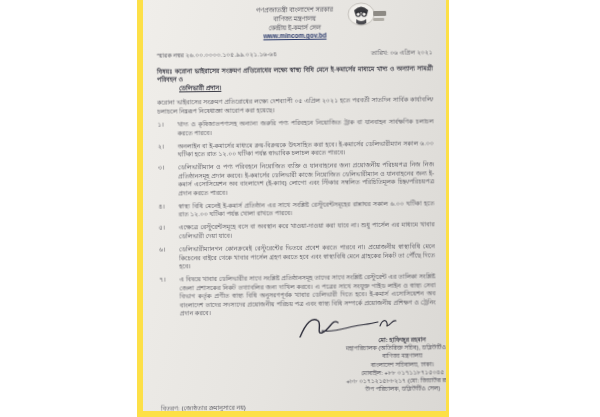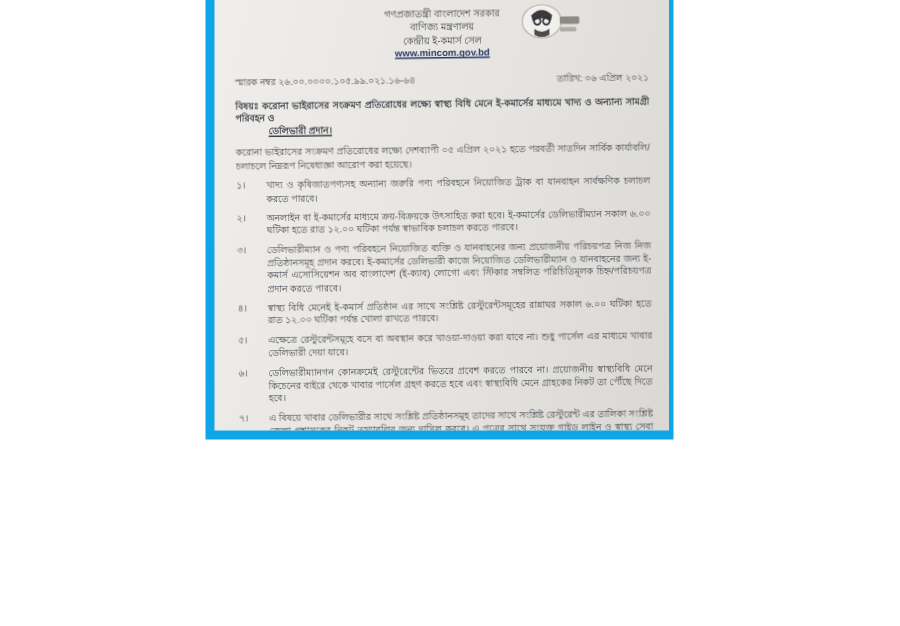--- a/index.html
+++ b/index.html
@@ -5,7 +5,7 @@
   html,body{margin:0;padding:0;background:#ffffff;}
   .canvas{position:relative;width:600px;height:417px;background:#ffffff;overflow:hidden;
           font-family:"Liberation Sans", sans-serif;}
-  .photo{position:absolute;left:137px;top:0;width:312px;height:293px;background:#0ea5e9;text-decoration:underline;}
+  .photo{position:absolute;left:137px;top:0;width:312px;height:417px;background:#fde047;text-decoration:underline;}
   .page{position:absolute;left:6px;top:0;right:3px;bottom:6px;
         background:linear-gradient(105deg,#f0eeea 0%,#e6e4e0 55%,#dad8d4 100%);
         overflow:hidden;}

